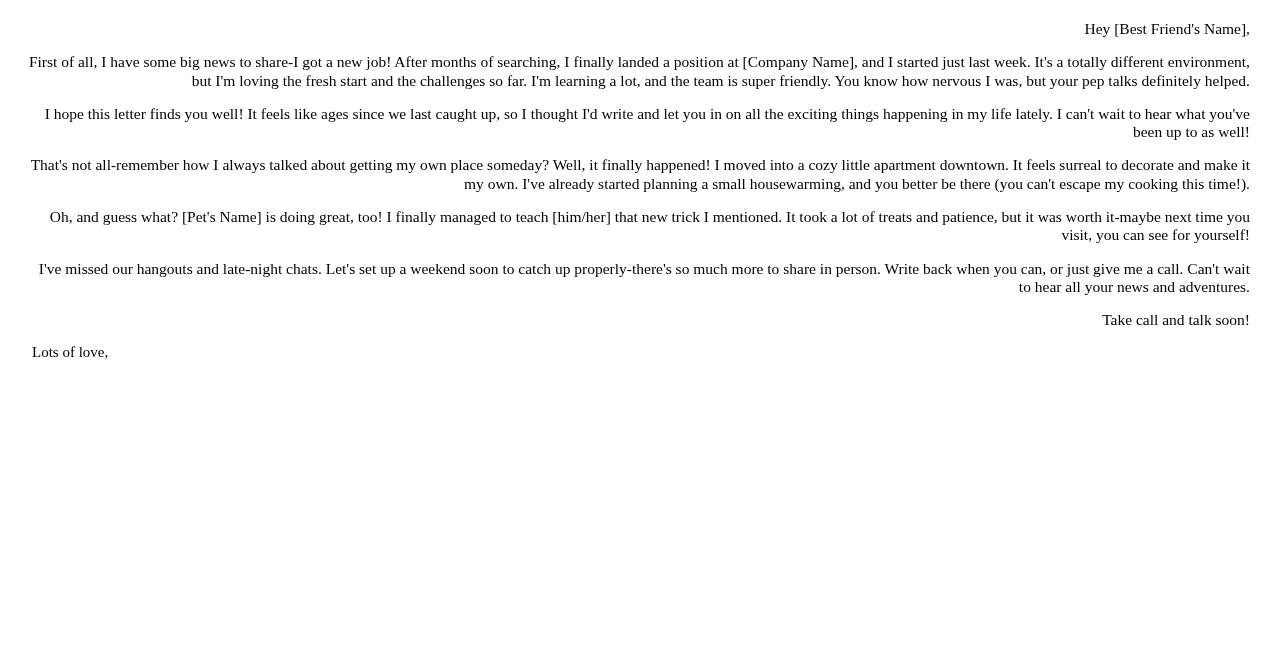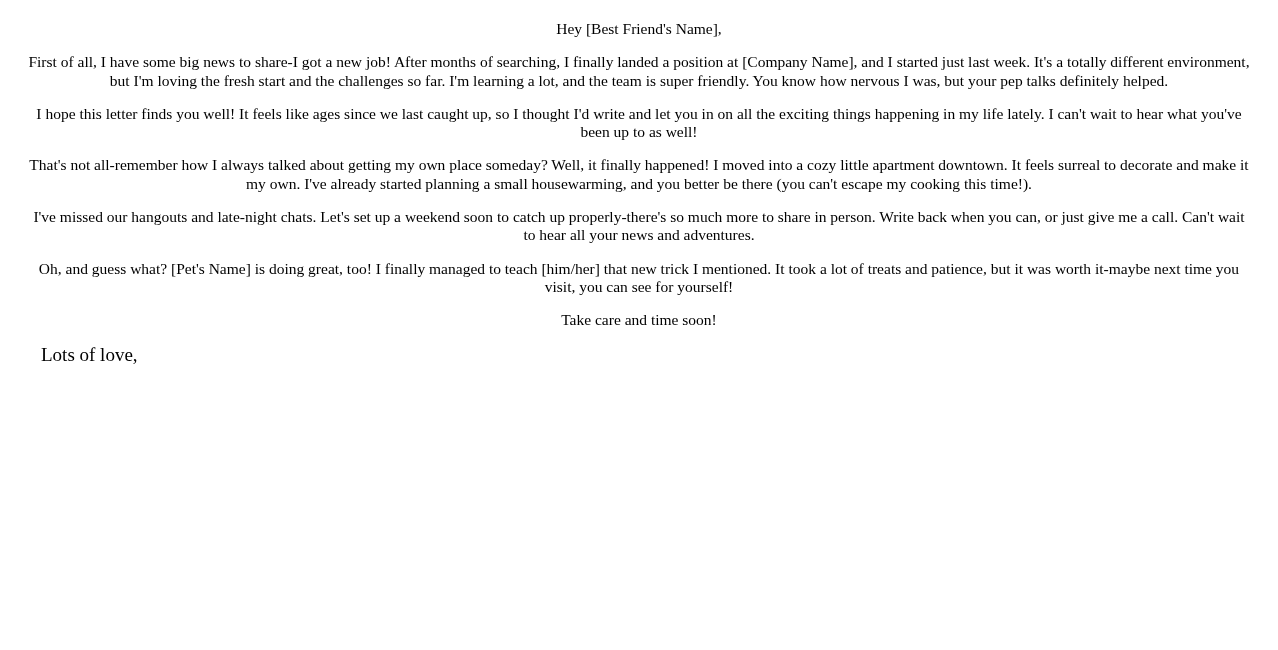--- a/index.html
+++ b/index.html
@@ -24,7 +24,7 @@
     line-height: 1.18;
     margin: 0 0 15px 0;
     max-width: 1222px;
-    text-align: center;
+    text-align: right;
   }
   .para:last-child {
     margin-bottom: 0;

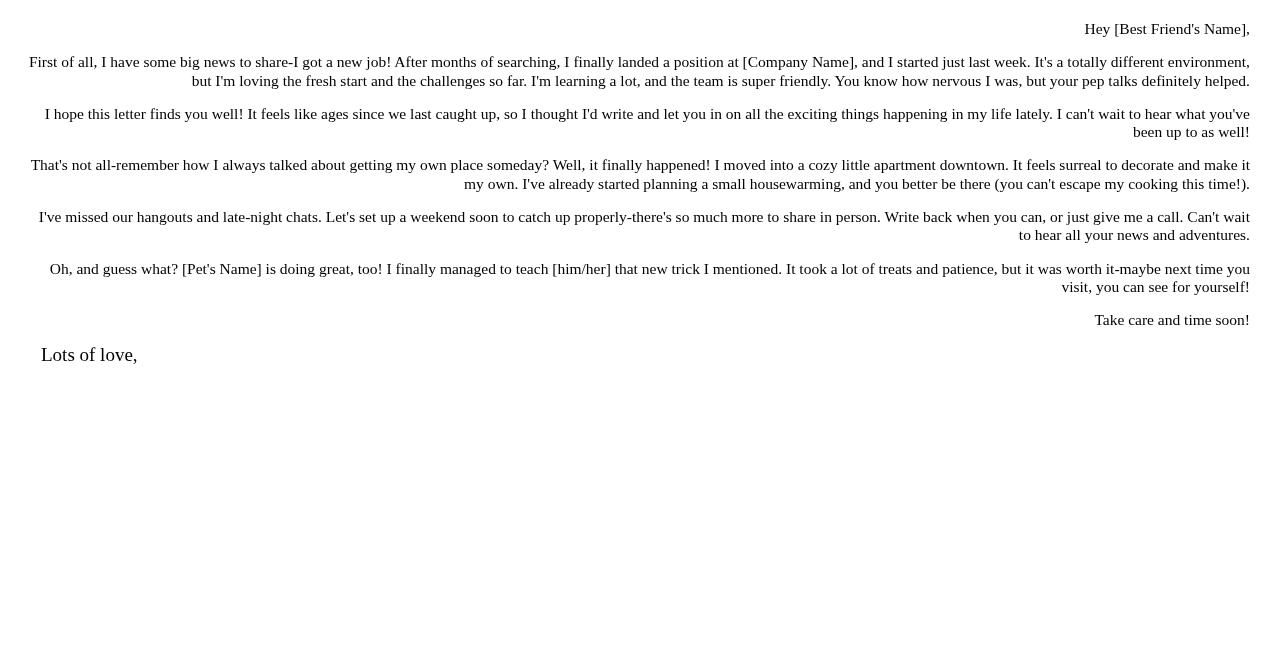--- a/index.html
+++ b/index.html
@@ -52,9 +52,9 @@
 
   <p class="para">That's not all-remember how I always talked about getting my own place someday? Well, it finally happened! I moved into a cozy little apartment downtown. It feels surreal to decorate and make it my own. I've already started planning a small housewarming, and you better be there (you can't escape my cooking this time!).</p>
 
+  <p class="para">Oh, and guess what? [Pet's Name] is doing great, too! I finally managed to teach [him/her] that new trick I mentioned. It took a lot of treats and patience, but it was worth it-maybe next time you visit, you can see for yourself!</p>
+
   <p class="para">I've missed our hangouts and late-night chats. Let's set up a weekend soon to catch up properly-there's so much more to share in person. Write back when you can, or just give me a call. Can't wait to hear all your news and adventures.</p>
-
-  <p class="para">Oh, and guess what? [Pet's Name] is doing great, too! I finally managed to teach [him/her] that new trick I mentioned. It took a lot of treats and patience, but it was worth it-maybe next time you visit, you can see for yourself!</p>
 
   <p class="para">Take care and time soon!</p>
 

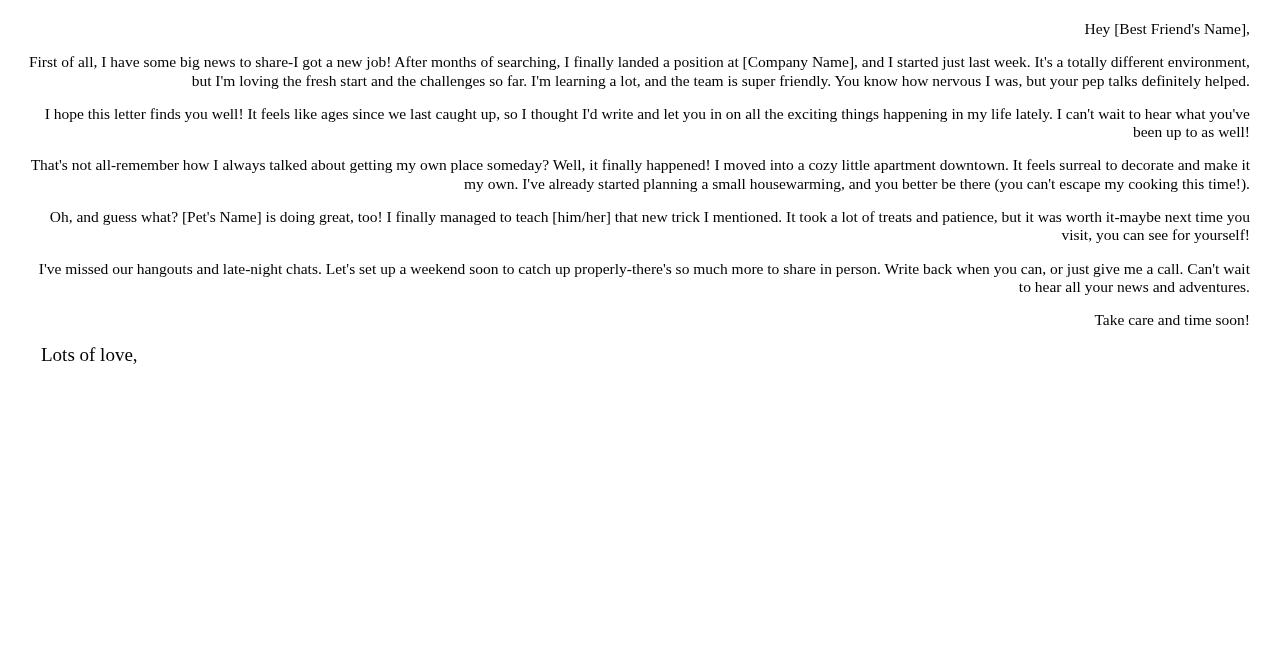--- a/index.html
+++ b/index.html
@@ -56,7 +56,7 @@
 
   <p class="para">I've missed our hangouts and late-night chats. Let's set up a weekend soon to catch up properly-there's so much more to share in person. Write back when you can, or just give me a call. Can't wait to hear all your news and adventures.</p>
 
-  <p class="para">Take care and time soon!</p>
+  <p class="para">Take call and talk soon!</p>
 
   <div class="signature">
     <span class="line">Lots of love,</span>

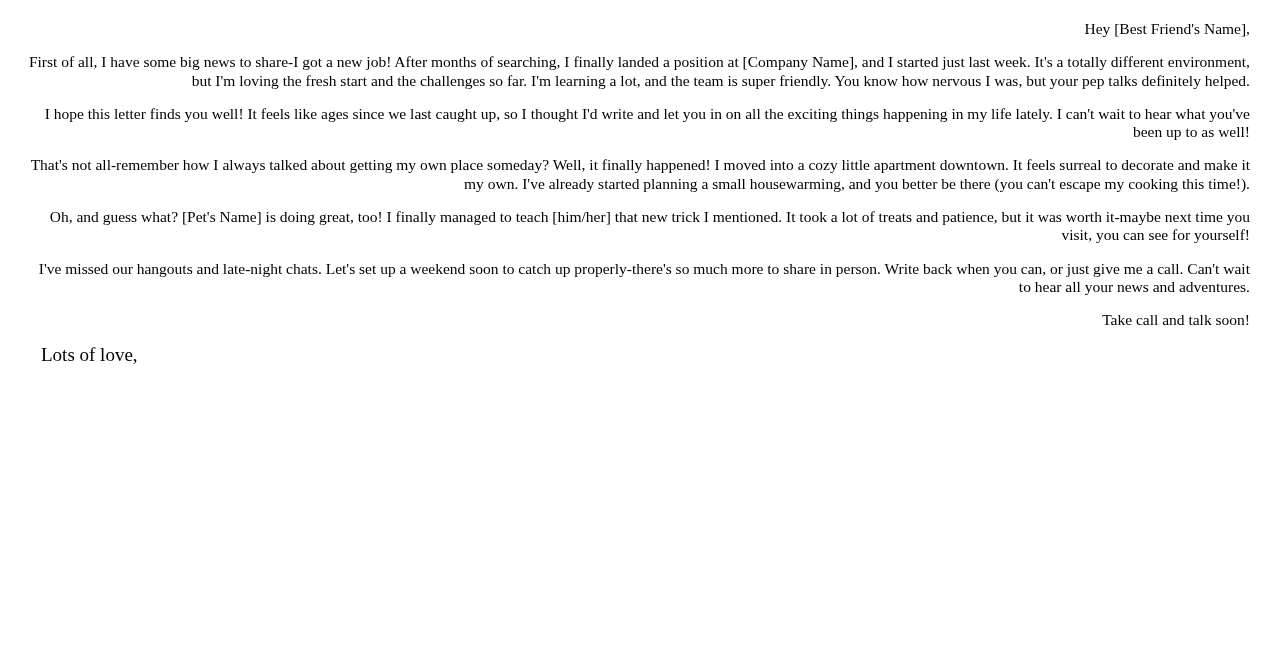--- a/index.html
+++ b/index.html
@@ -30,9 +30,9 @@
     margin-bottom: 0;
   }
   .signature {
-    font-size: 19px;
+    font-size: 15px;
     line-height: 1.18;
-    margin: 13px;
+    margin: 4px;
     max-width: 1222px;
   }
   .signature .line {

